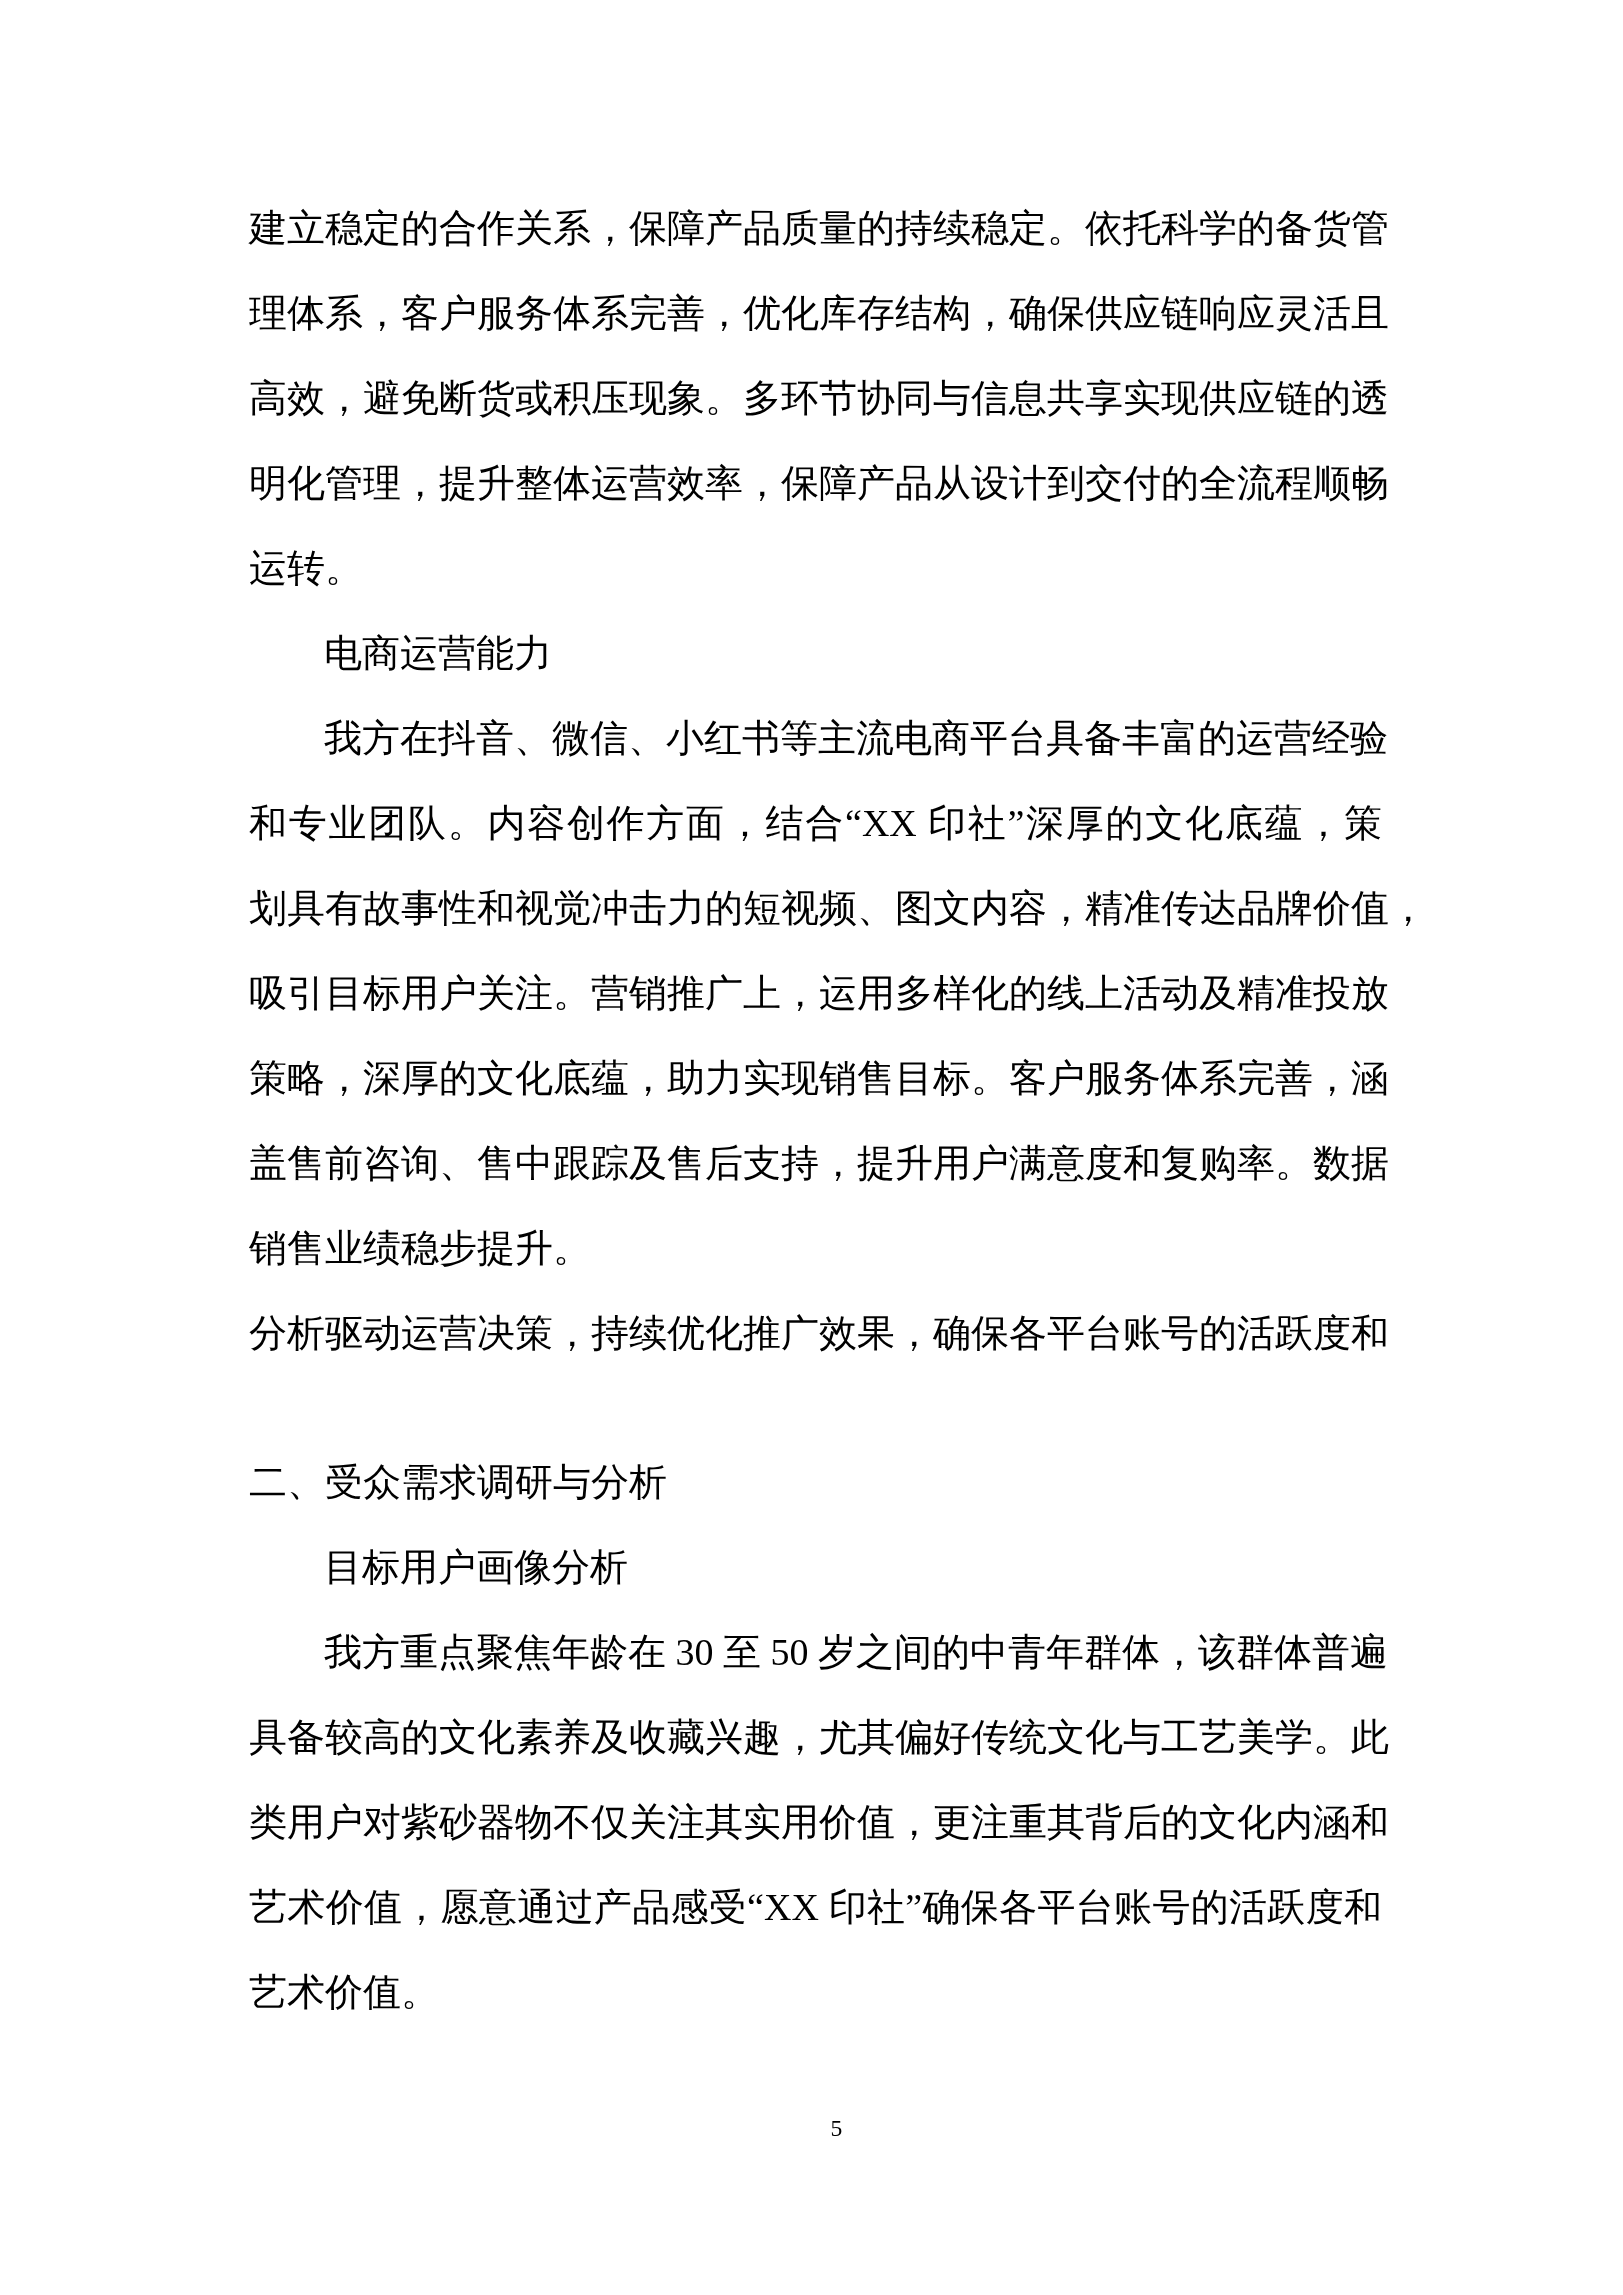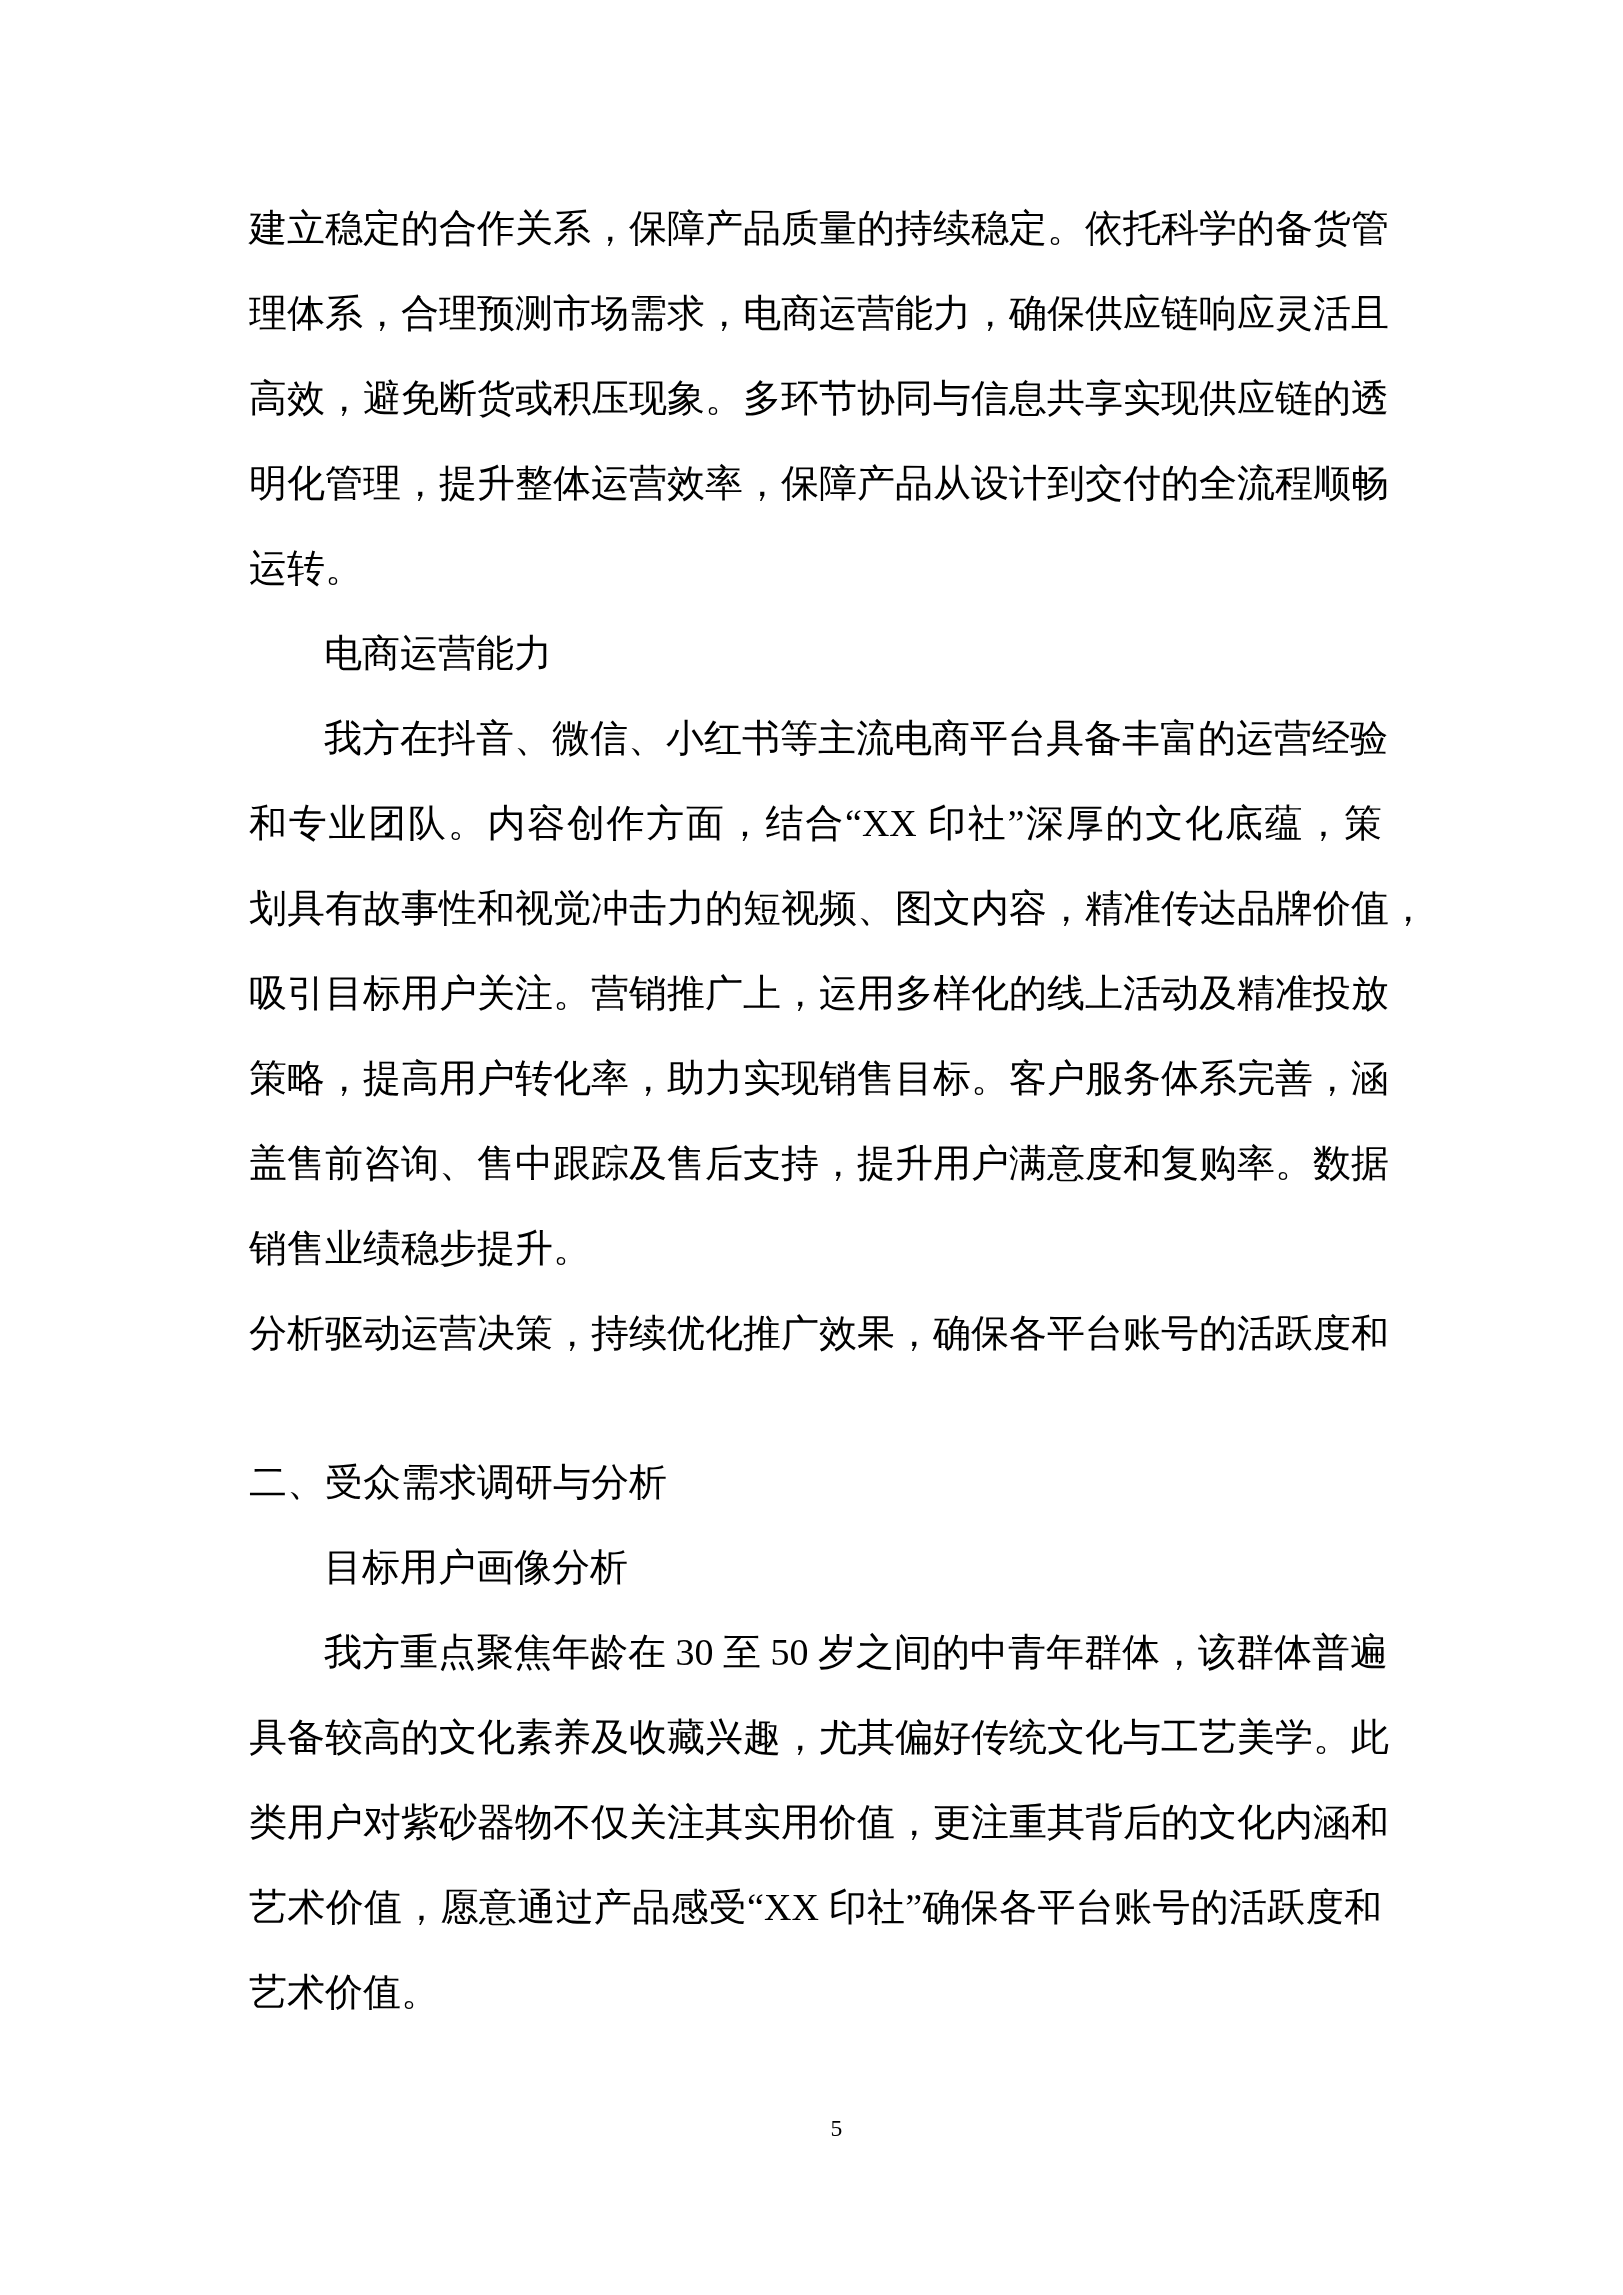--- a/index.html
+++ b/index.html
@@ -65,7 +65,7 @@
 
     <div>
       <span class="line">建立稳定的合作关系，保障产品质量的持续稳定。依托科学的备货管</span>
-      <span class="line">理体系，合理预测市场需求，电商运营能力，确保供应链响应灵活且</span>
+      <span class="line">理体系，客户服务体系完善，优化库存结构，确保供应链响应灵活且</span>
       <span class="line">高效，避免断货或积压现象。多环节协同与信息共享实现供应链的透</span>
       <span class="line">明化管理，提升整体运营效率，保障产品从设计到交付的全流程顺畅</span>
       <span class="line last">运转。</span>

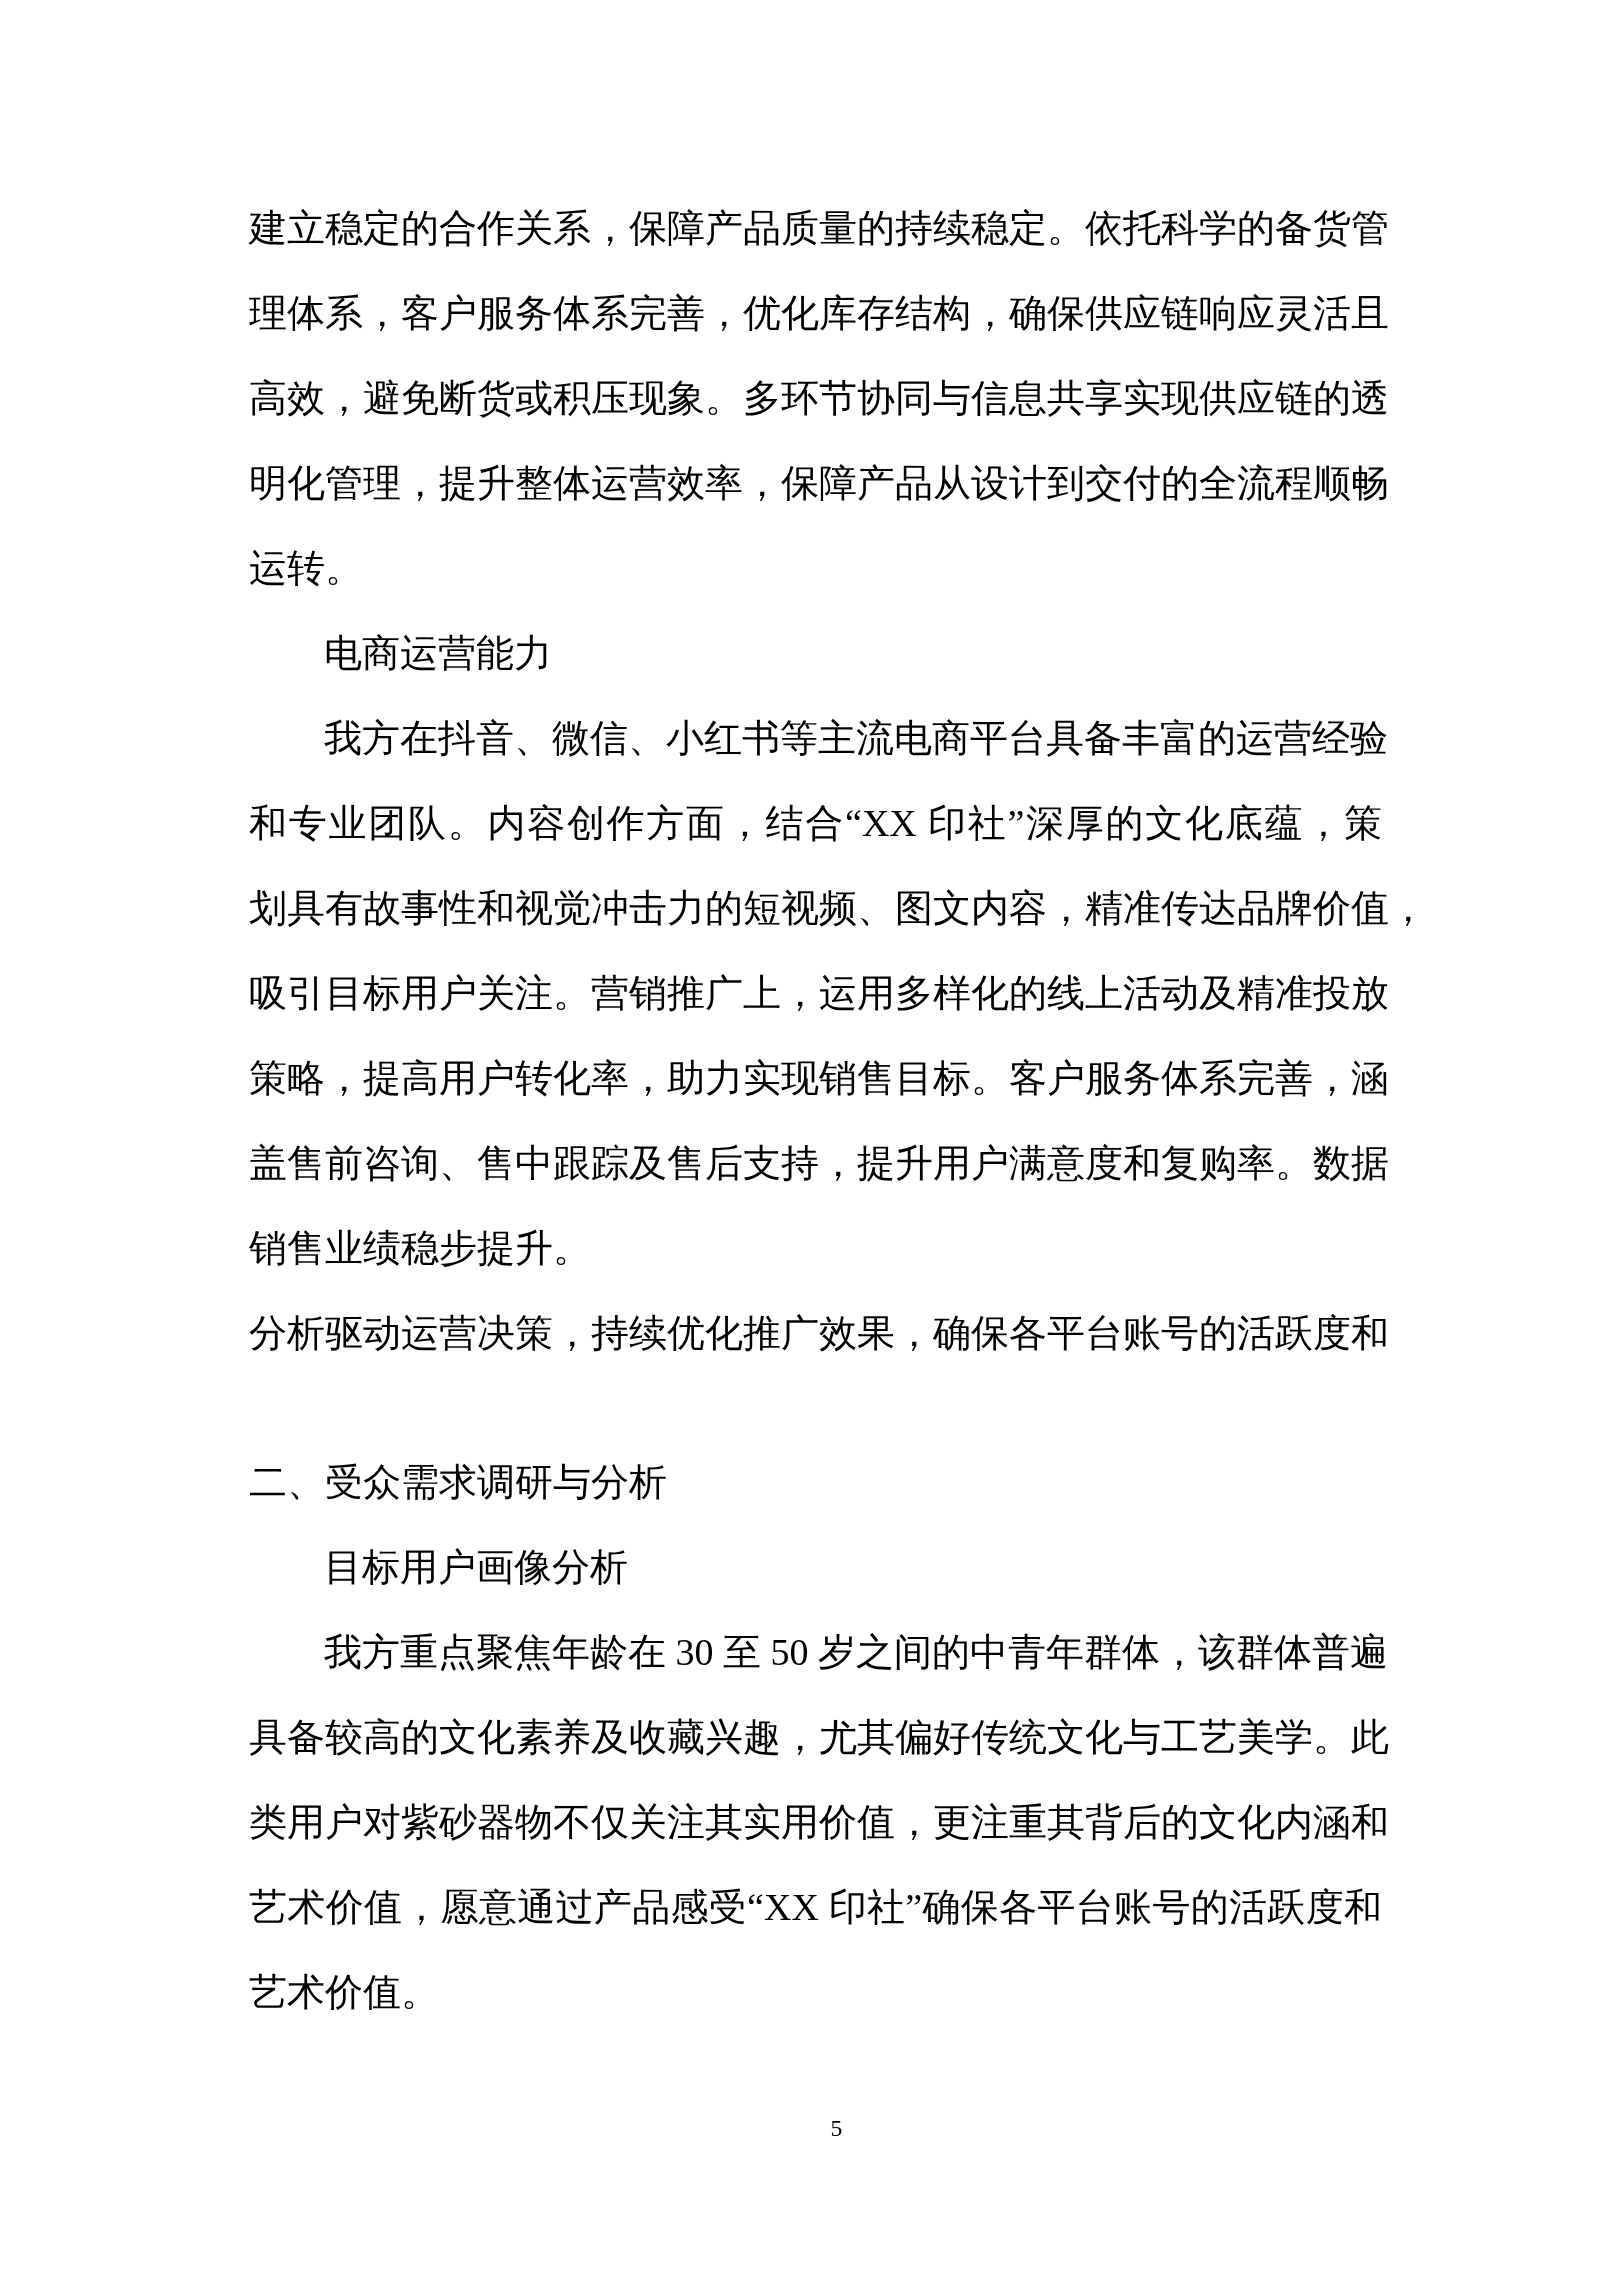--- a/index.html
+++ b/index.html
@@ -78,7 +78,7 @@
       <span class="line">和专业团队。内容创作方面，结合“XX 印社”深厚的文化底蕴，策</span>
       <span class="line">划具有故事性和视觉冲击力的短视频、图文内容，精准传达品牌价值，</span>
       <span class="line">吸引目标用户关注。营销推广上，运用多样化的线上活动及精准投放</span>
-      <span class="line">策略，提高用户转化率，助力实现销售目标。客户服务体系完善，涵</span>
+      <span class="line">策略，深厚的文化底蕴，助力实现销售目标。客户服务体系完善，涵</span>
       <span class="line">盖售前咨询、售中跟踪及售后支持，提升用户满意度和复购率。数据</span>
       <span class="line last">销售业绩稳步提升。</span>
       <span class="line">分析驱动运营决策，持续优化推广效果，确保各平台账号的活跃度和</span>

